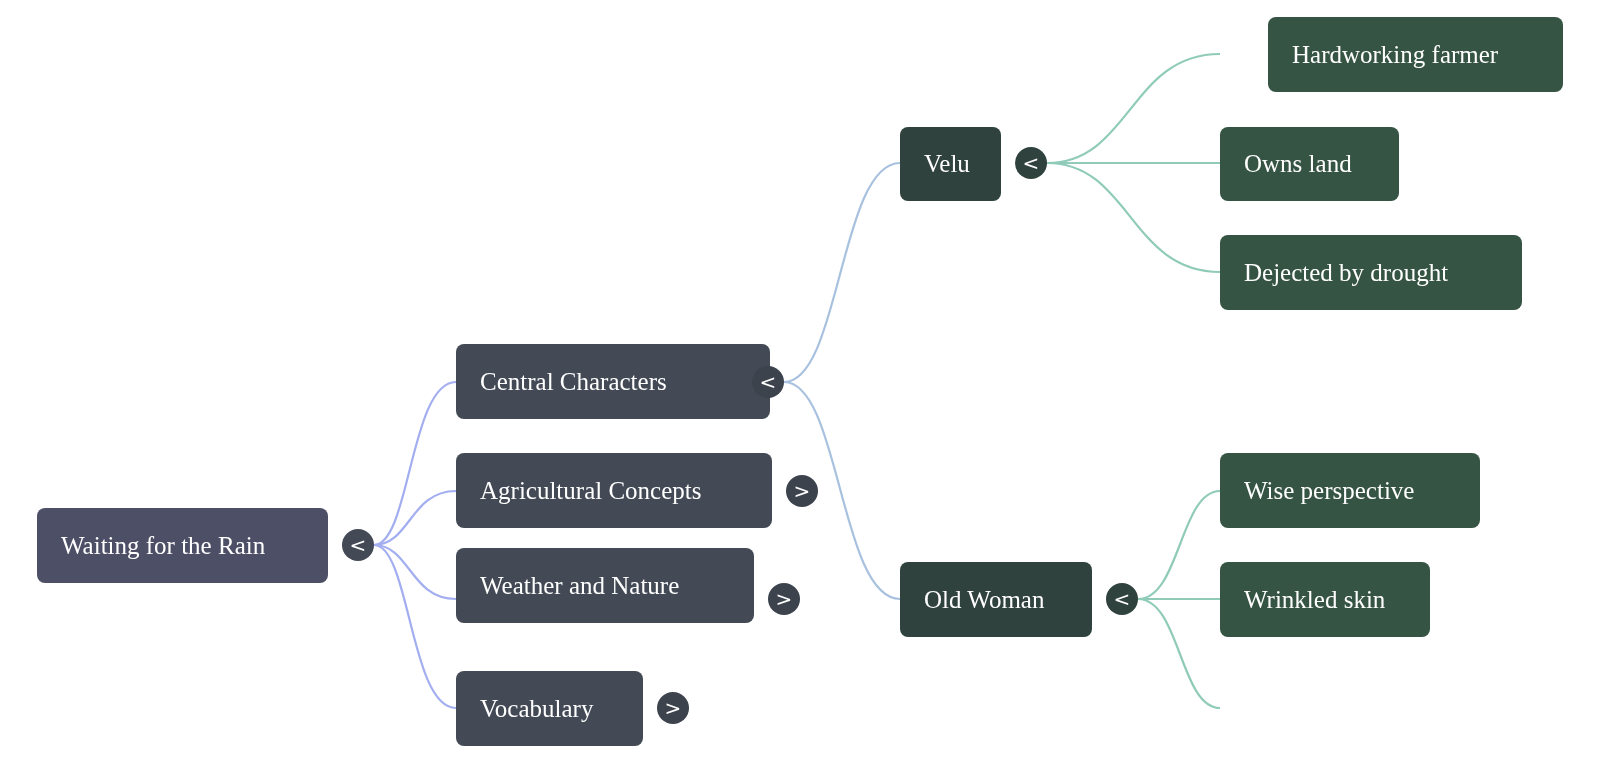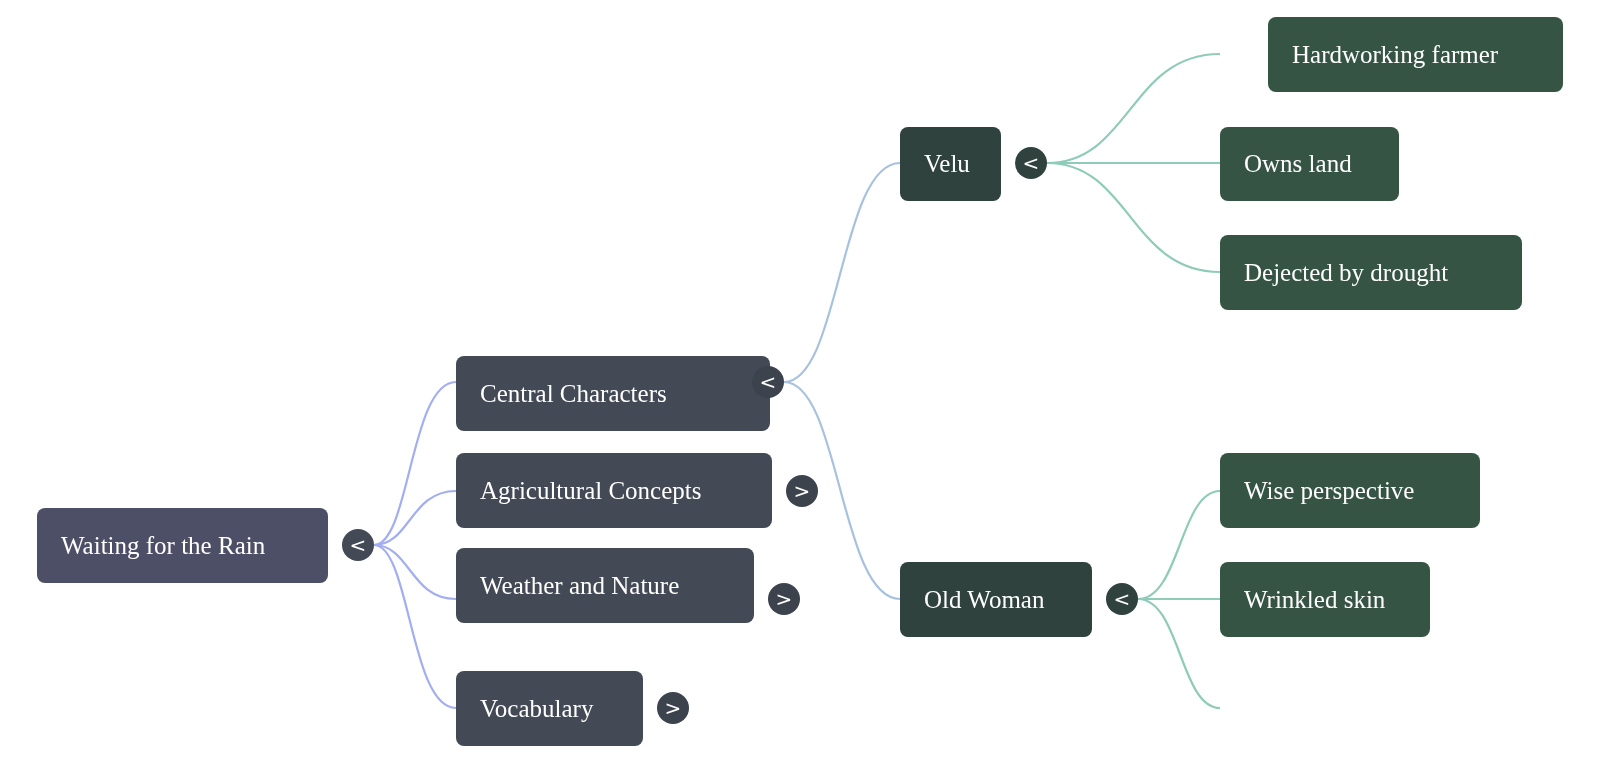--- a/index.html
+++ b/index.html
@@ -55,7 +55,7 @@
   </div>
   <div class="toggle t-root" style="left:342px; top:529px;">&lt;</div>
 
-  <div class="node l1" style="left:456px; top:356px; width:314px; height:75px;">
+  <div class="node l1" style="left:456px; top:344px; width:314px; height:75px;">
     <span>Central Characters</span>
   </div>
   <div class="toggle t-l1" style="left:752px; top:366px;">&lt;</div>

